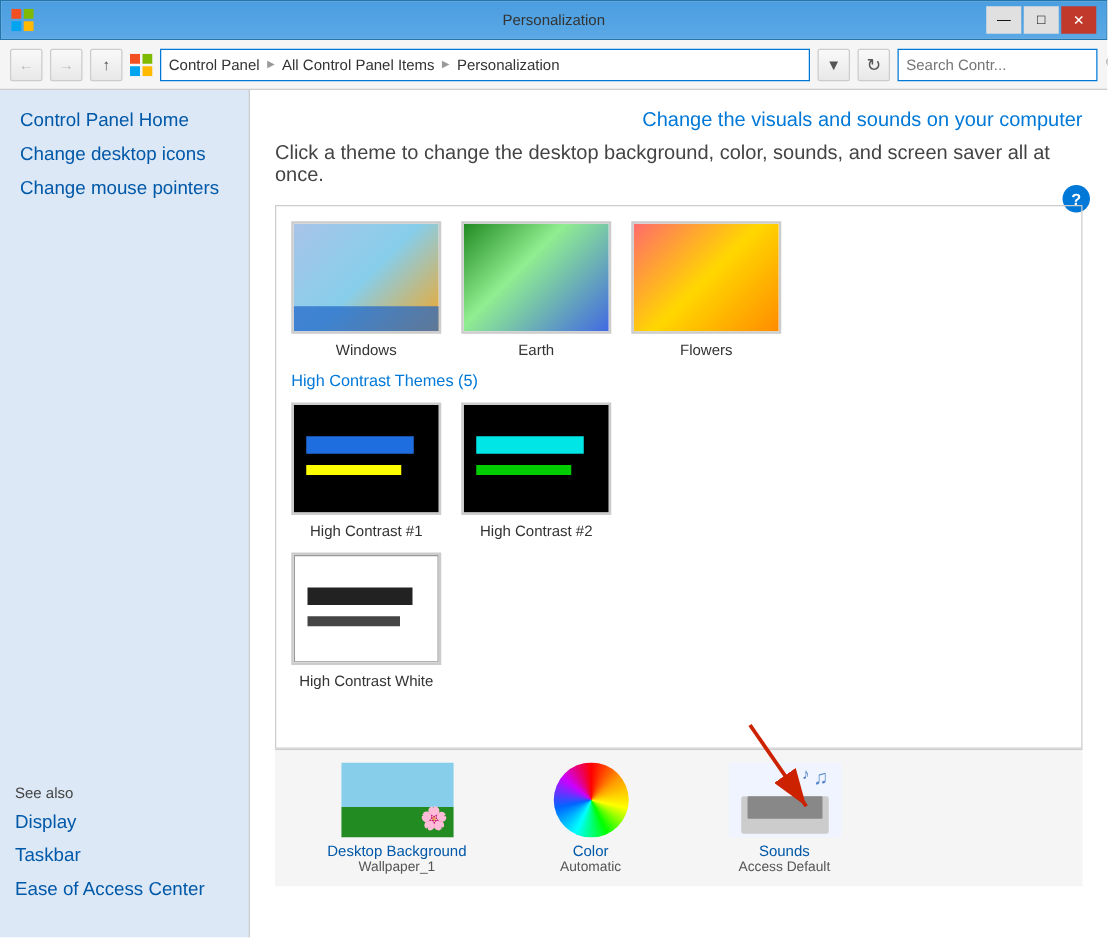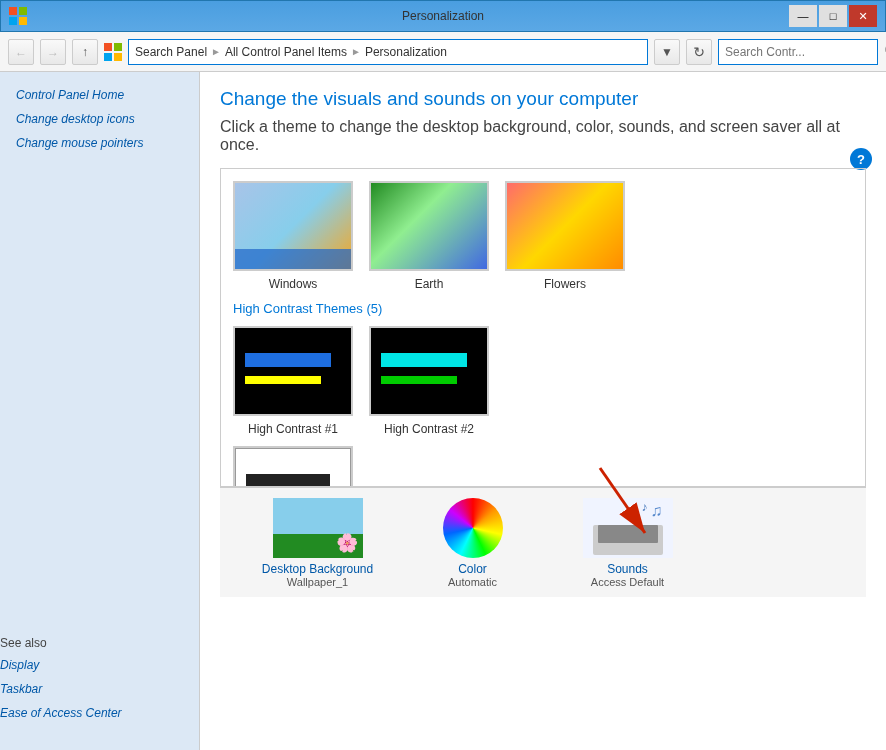--- a/index.html
+++ b/index.html
@@ -407,7 +407,7 @@
     </svg>
   </div>
   <div class="address-path">
-    <span class="path-link">Search Panel</span>
+    <span class="path-link">Control Panel</span>
     <span class="path-separator">►</span>
     <span class="path-link">All Control Panel Items</span>
     <span class="path-separator">►</span>

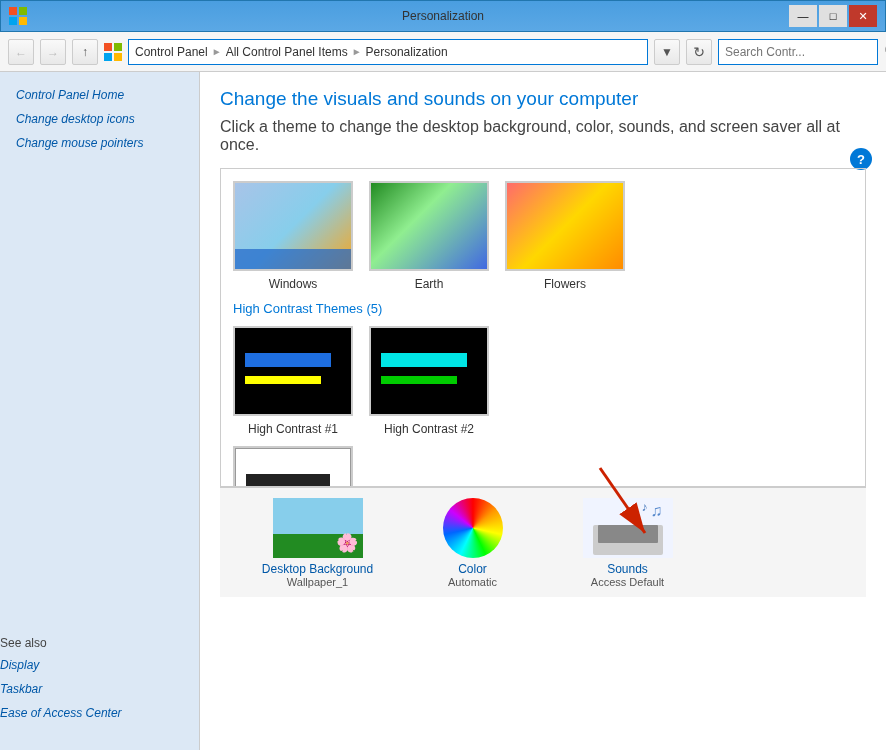--- a/index.html
+++ b/index.html
@@ -133,9 +133,8 @@
       color: #0058a8;
       text-decoration: none;
       margin-bottom: 10px;
-      font-size: 12px;
-      cursor: pointer;
-      font-style: italic;
+      font-size: 15px;
+      cursor: pointer;
     }
     .sidebar-section-title {
       font-size: 12px;

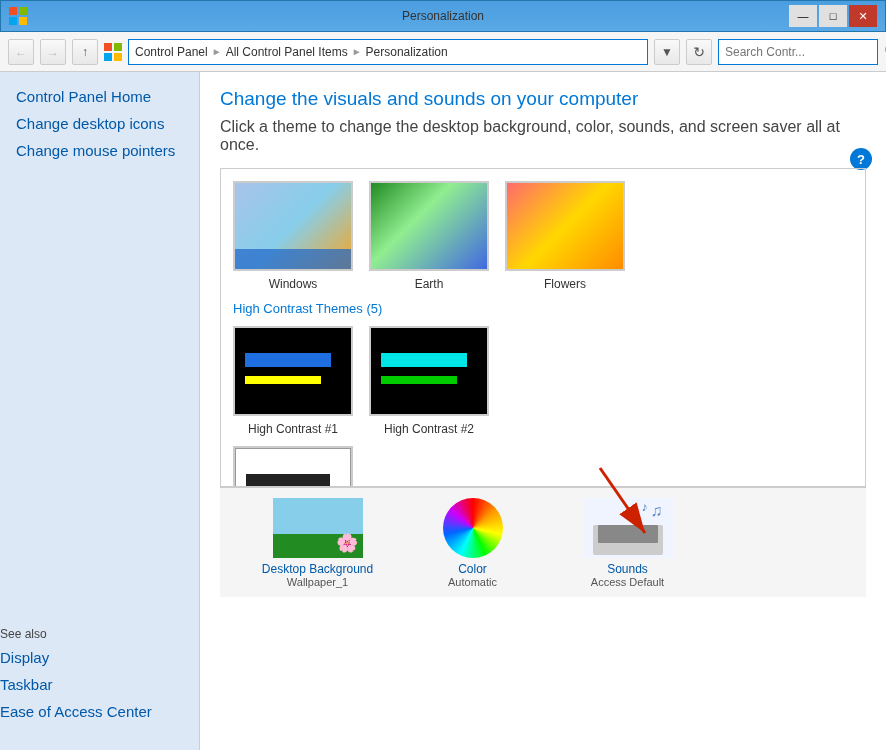--- a/index.html
+++ b/index.html
@@ -152,10 +152,11 @@
       position: relative;
     }
     .page-title {
-      font-size: 19px;
+      font-size: 16px;
       color: #0078d7;
       font-weight: normal;
       margin-bottom: 8px;
+      text-align: right;
     }
     .page-desc {
       font-size: 16px;

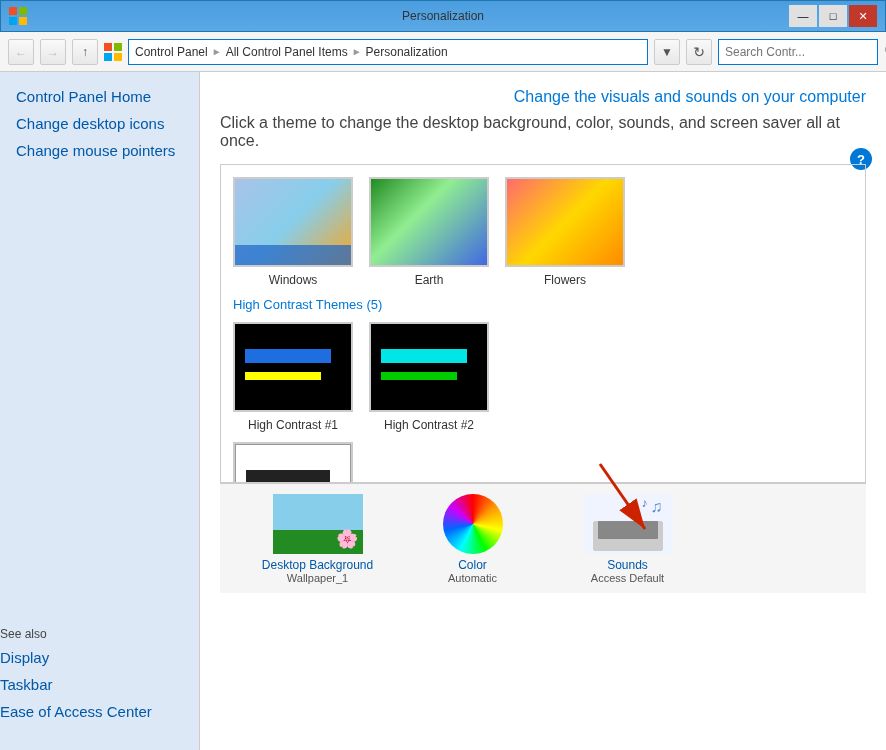--- a/index.html
+++ b/index.html
@@ -167,7 +167,7 @@
     
     .themes-container {
       border: 1px solid #ccc;
-      height: 319px;
+      height: 435px;
       overflow-y: auto;
       overflow-x: hidden;
       padding: 12px;

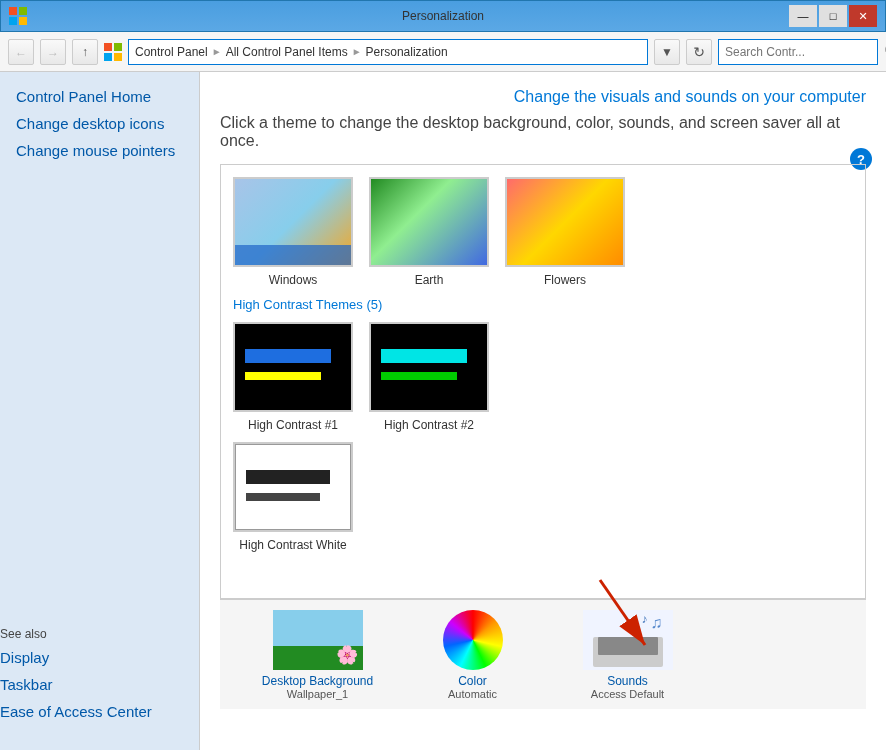--- a/index.html
+++ b/index.html
@@ -428,7 +428,7 @@
     <a class="sidebar-link">Change desktop icons</a>
     <a class="sidebar-link">Change mouse pointers</a>
 
-    <div style="position:absolute; bottom:20px; left:0; width:168px;">
+    <div style="position:absolute; bottom:20px; left:12px; width:168px;">
       <div class="sidebar-section-title">See also</div>
       <a class="sidebar-link">Display</a>
       <a class="sidebar-link">Taskbar</a>

